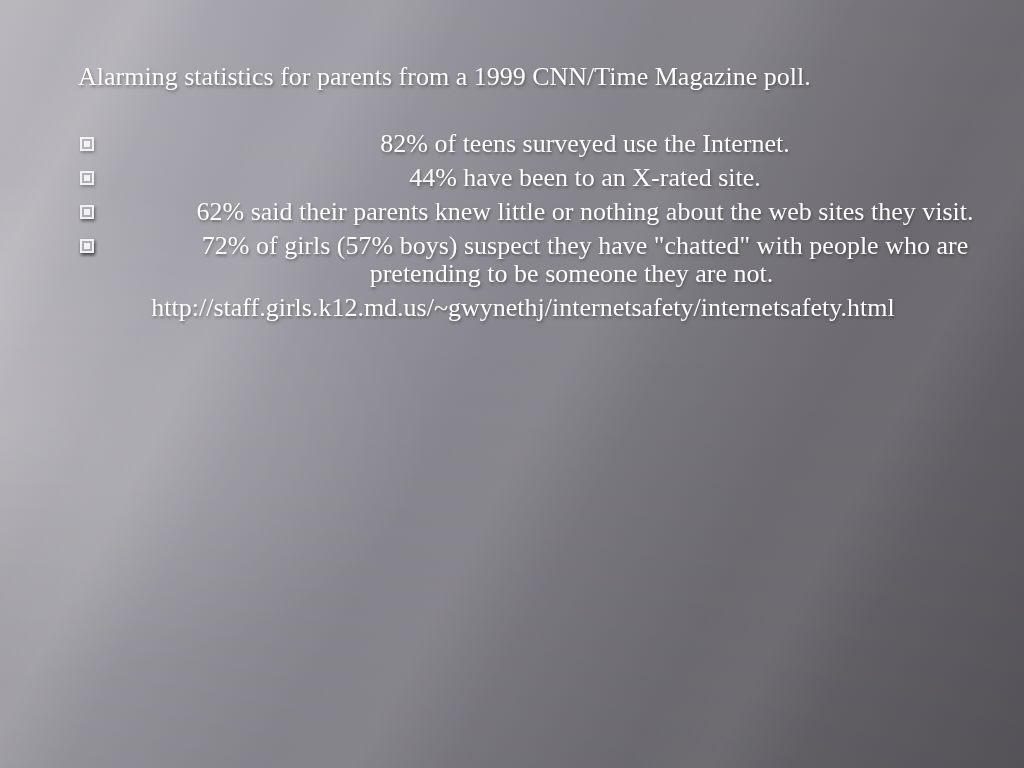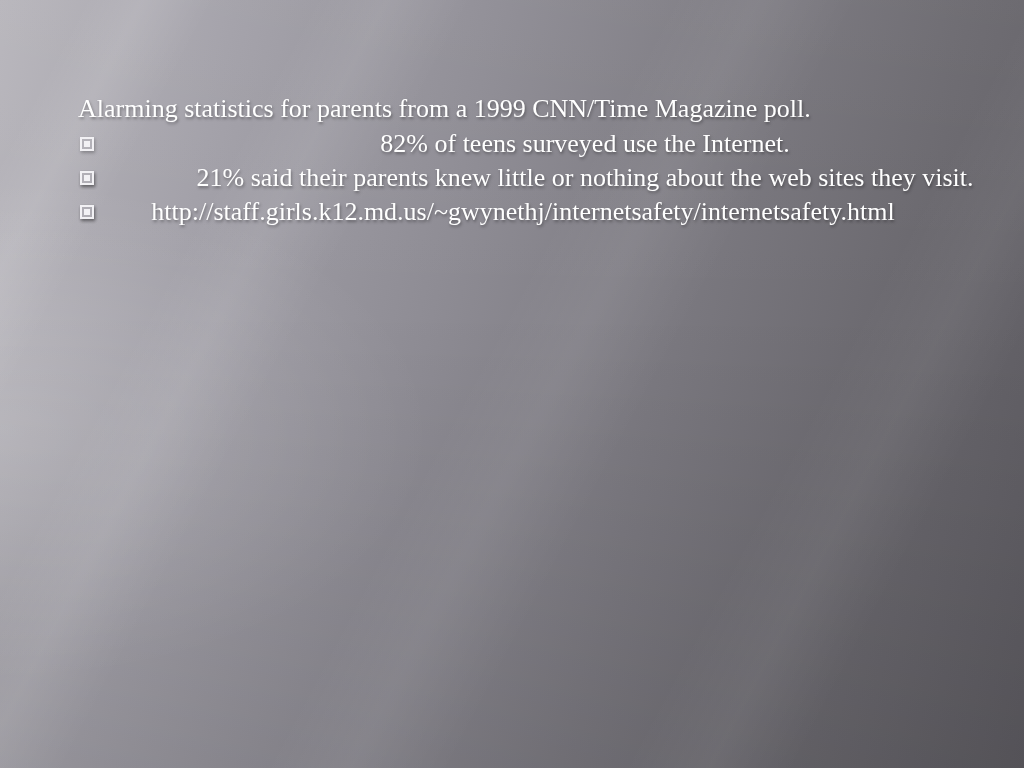--- a/index.html
+++ b/index.html
@@ -40,7 +40,6 @@
     line-height: 30px;
     color: #ffffff;
     text-shadow: 1px 2px 3px rgba(0,0,0,0.35);
-    margin-top: 32px;
   }
 
   .bullet-list {

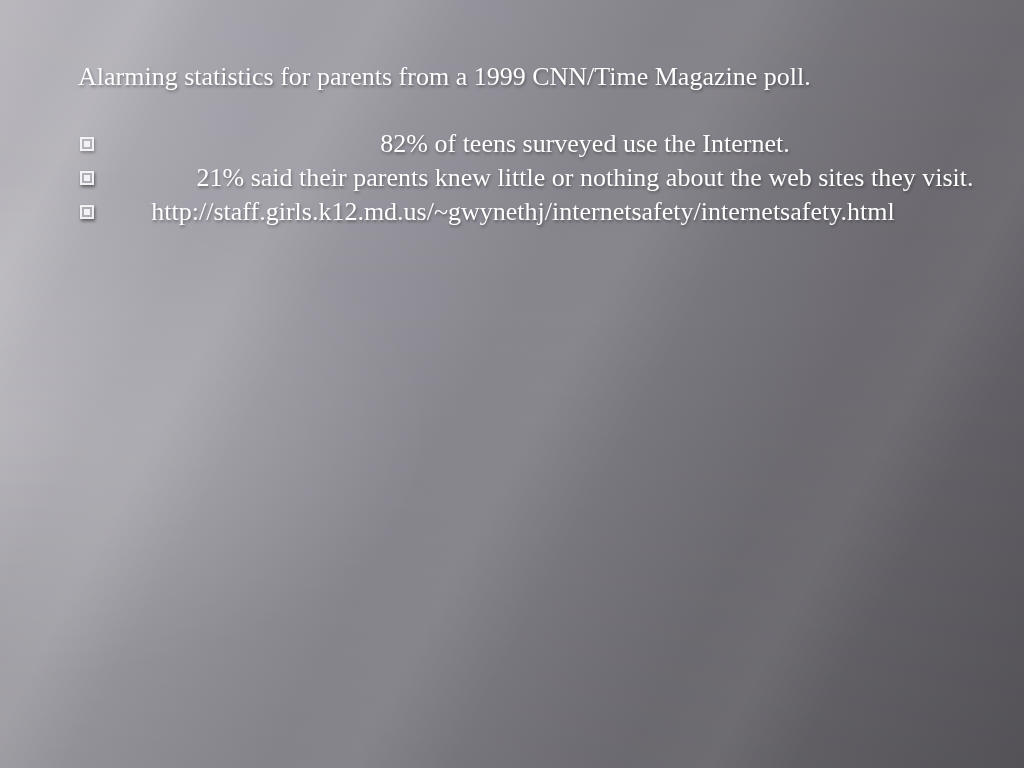--- a/index.html
+++ b/index.html
@@ -109,6 +109,12 @@
       <span class="bullet-square">
           <span class="bullet-square-inner"></span>
         </span>
+      <span>44% have been to an X-rated site.</span>
+    </li>
+    <li class="bullet-item">
+      <span class="bullet-square">
+          <span class="bullet-square-inner"></span>
+        </span>
     </li>
     <li class="bullet-item">
       <span class="bullet-square">

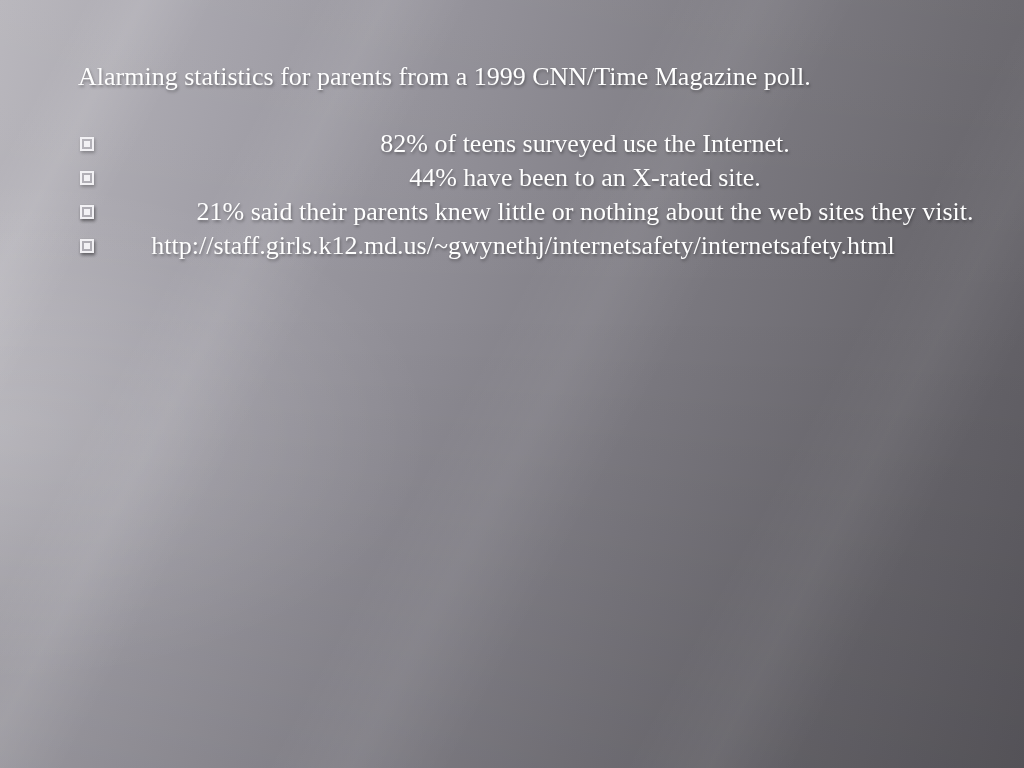--- a/index.html
+++ b/index.html
@@ -120,7 +120,7 @@
       <span class="bullet-square">
           <span class="bullet-square-inner"></span>
         </span>
-      <span>21% said their parents knew little or nothing about the web sites they visit.</span>
+      <span>62% said their parents knew little or nothing about the web sites they visit.</span>
     </li>
     <li class="bullet-item">
       <span class="bullet-square">

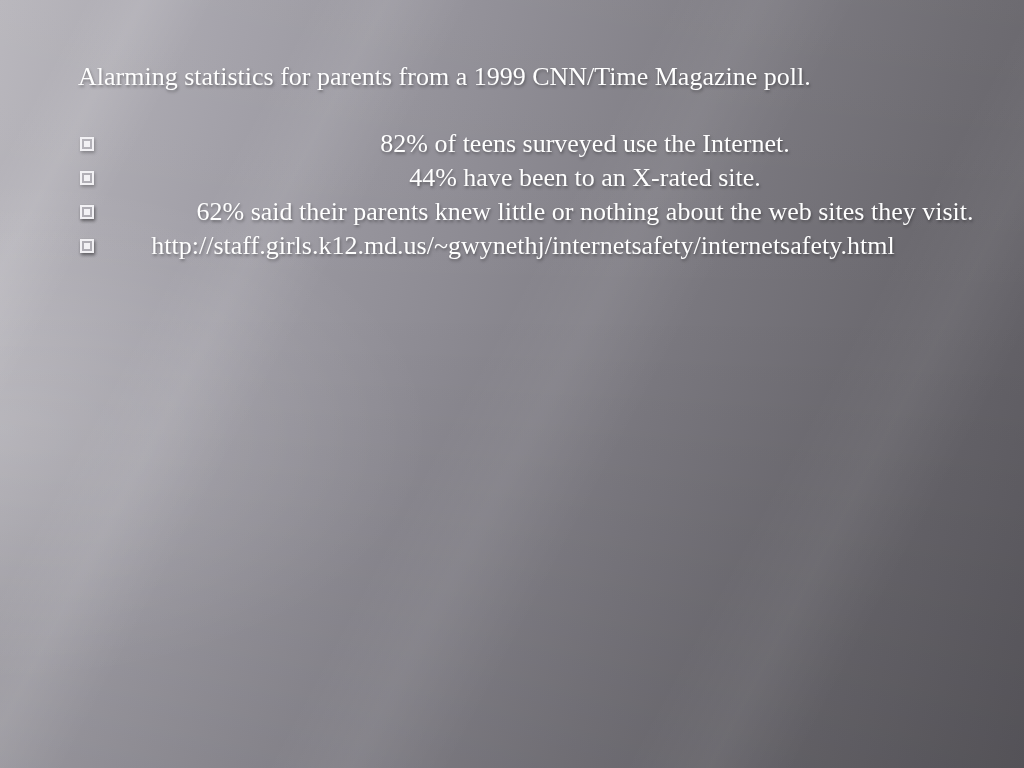--- a/index.html
+++ b/index.html
@@ -132,6 +132,12 @@
           <span class="bullet-square-inner"></span>
         </span>
     </li>
+    <li class="bullet-item">
+      <span class="bullet-square">
+          <span class="bullet-square-inner"></span>
+        </span>
+      <span>72% of girls (57% boys) suspect they have "chatted" with people who are pretending to be someone they are not.</span>
+    </li>
     <li class="url-line">http://staff.girls.k12.md.us/~gwynethj/internetsafety/internetsafety.html</li>
   </ul>
 

